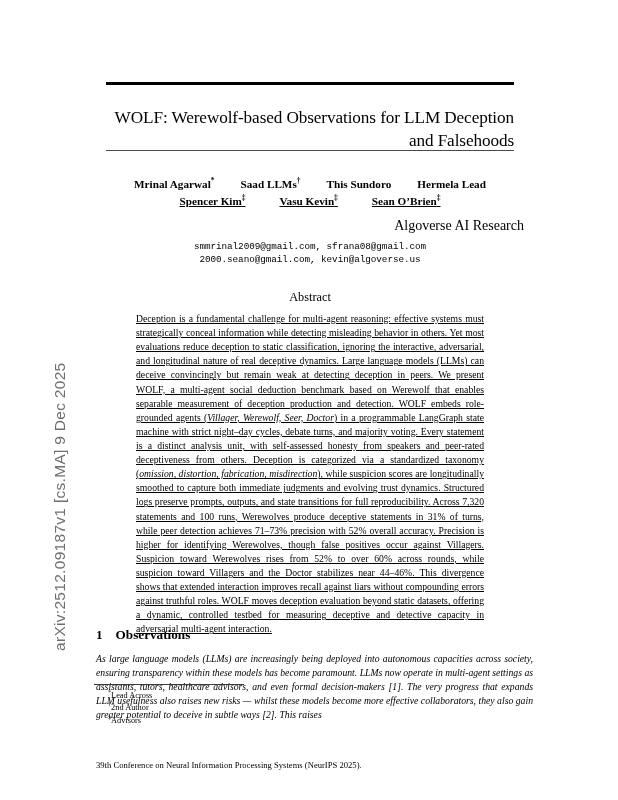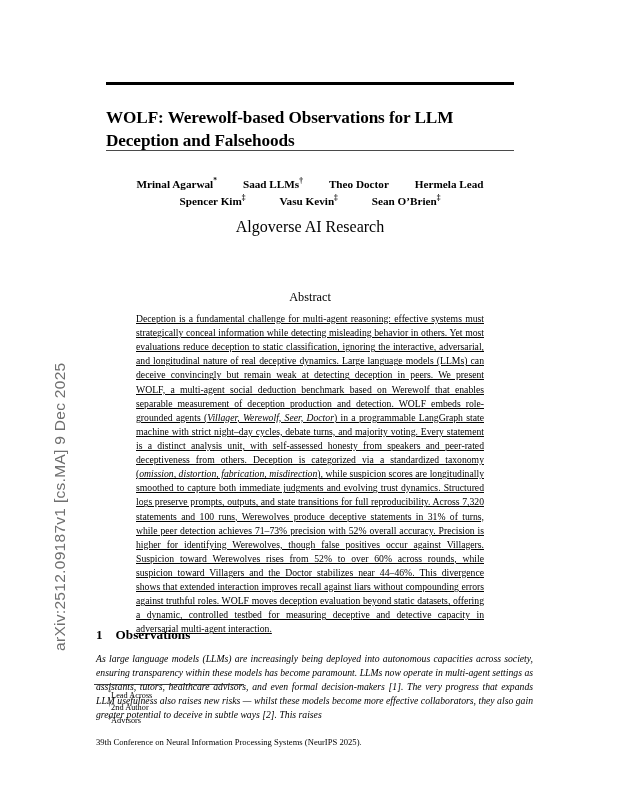--- a/index.html
+++ b/index.html
@@ -78,11 +78,11 @@
   #paper-title {
     position: absolute;
     top: 94px;
-    left: 20px;
+    left: 4px;
     right: 20px;
-    text-align: left;
+    text-align: right;
     font-size: 17.2px;
-    font-weight: bold;
+    font-weight: normal;
     line-height: 1.38;
     letter-spacing: -0.1px;
   }

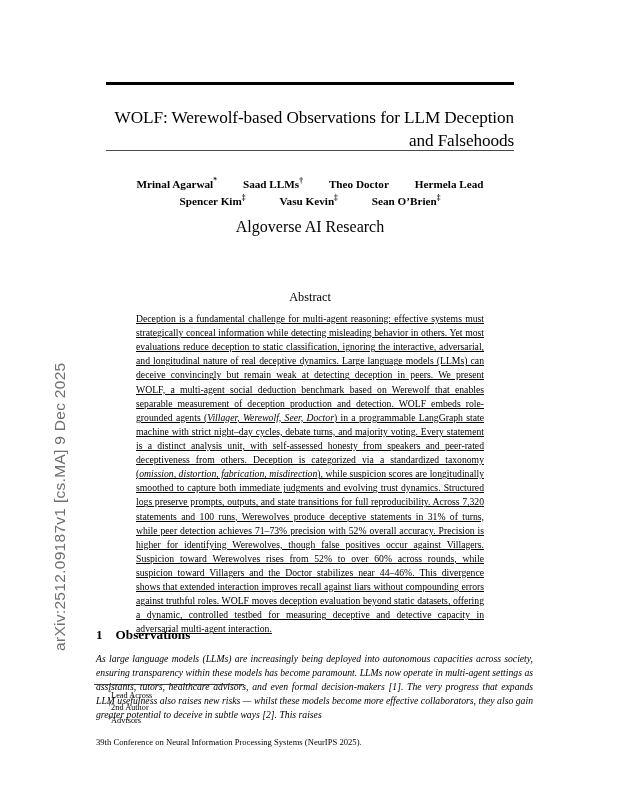--- a/index.html
+++ b/index.html
@@ -224,7 +224,7 @@
 
   <div id="authors">
     <span class="author-row row1">
-      <span class="author"><span>Mrinal Agarwal</span><sup>*</sup></span><span class="author"><span>Saad LLMs</span><sup>†</sup></span><span class="author"><span>Theo Doctor</span><sup></sup></span><span class="author"><span>Hermela Lead</span><sup></sup></span>
+      <span class="author"><span>Mrinal Agarwal</span><sup>*</sup></span><span class="author"><span>Saad LLMs</span><sup>†</sup></span><span class="author"><span>This Sundoro</span><sup></sup></span><span class="author"><span>Hermela Lead</span><sup></sup></span>
     </span>
     <span class="author-row row2">
       <span class="author"><span>Spencer Kim</span><sup>‡</sup></span><span class="author"><span>Vasu Kevin</span><sup>‡</sup></span><span class="author"><span>Sean O’Brien</span><sup>‡</sup></span>

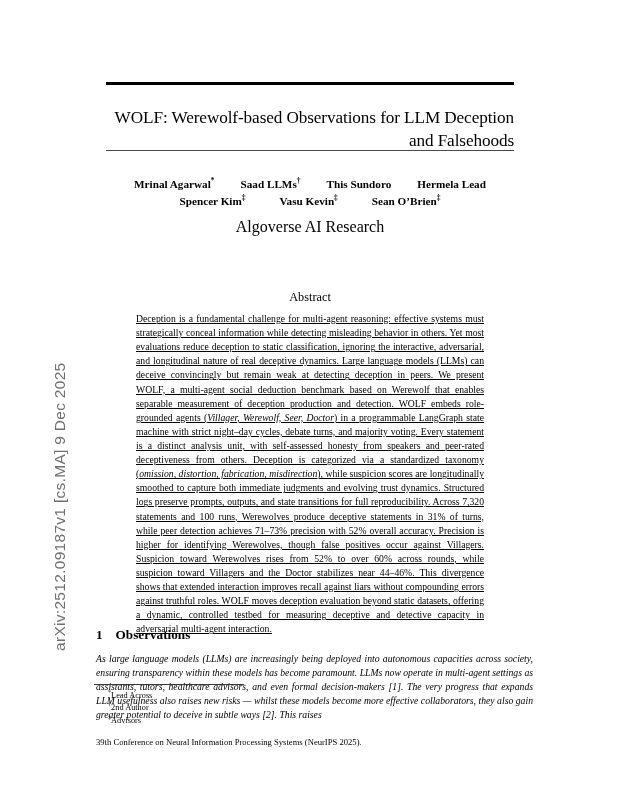--- a/index.html
+++ b/index.html
@@ -106,7 +106,7 @@
     display: inline-block;
   }
   #authors .row1 .author { margin: 1px 13px; }
-  #authors .row2 .author { margin: 0 17px; }
+  #authors .row2 .author { margin: 0 17px; text-decoration: underline; }
   #authors sup {
     font-size: 7.4px;
     font-weight: bold;

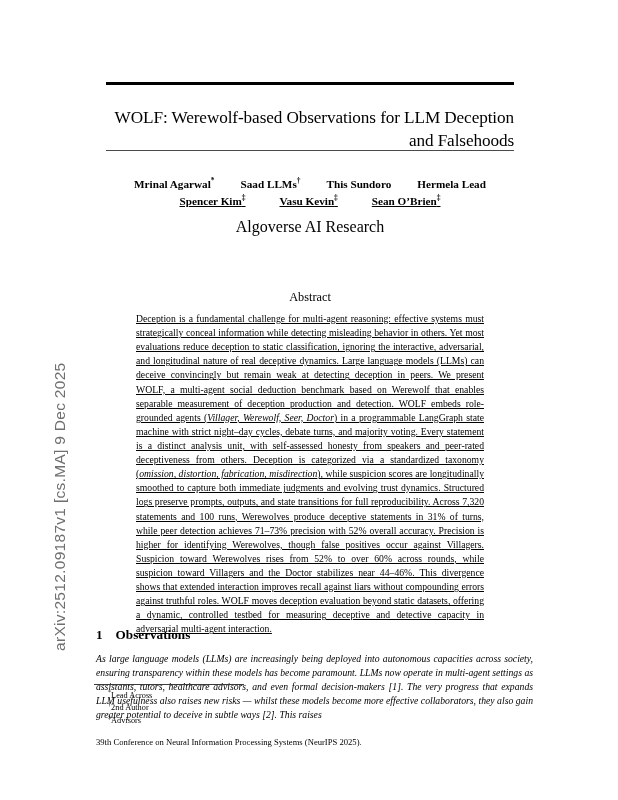--- a/index.html
+++ b/index.html
@@ -118,8 +118,8 @@
     top: 218px;
     left: 10px;
     right: 10px;
-    text-align: center;
-    font-size: 16px;
+    text-align: right;
+    font-size: 14px;
     font-weight: normal;
   }
 

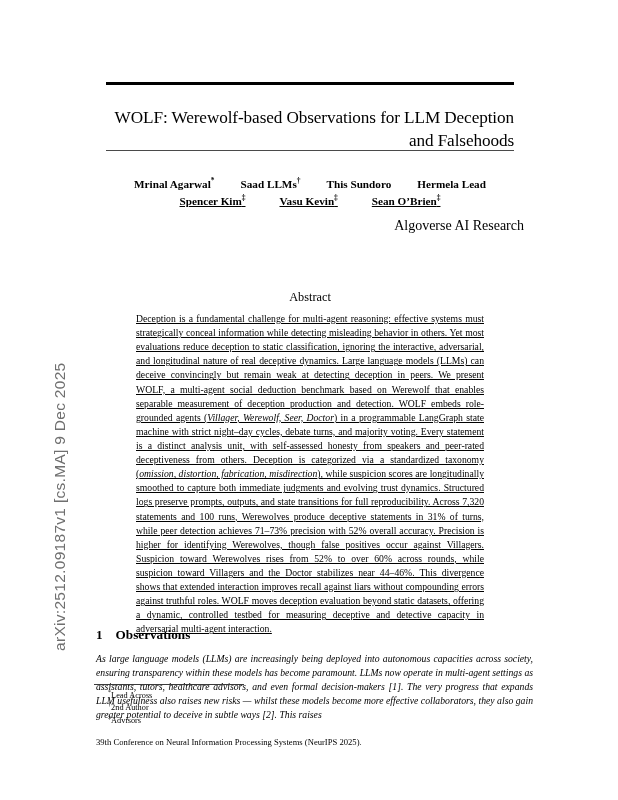--- a/index.html
+++ b/index.html
@@ -233,6 +233,10 @@
 
   <div id="affiliation">Algoverse AI Research</div>
 
+  <div id="emails">
+    <span class="email-line">smmrinal2009@gmail.com, sfrana08@gmail.com</span>
+    <span class="email-line">2000.seano@gmail.com, kevin@algoverse.us</span>
+  </div>
 
   <div id="abstract-heading">Abstract</div>
 

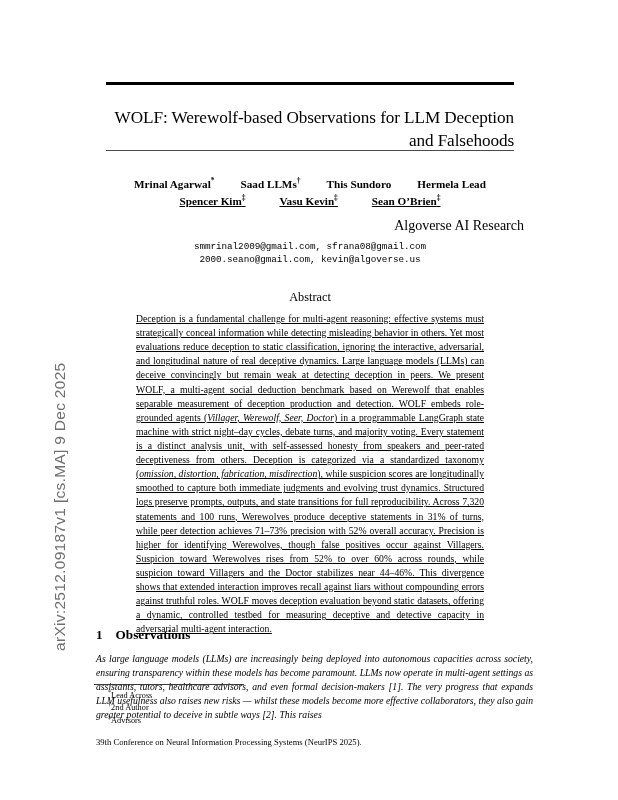--- a/index.html
+++ b/index.html
@@ -201,7 +201,7 @@
   
   #venue-footer {
     position: absolute;
-    top: 737px;
+    top: 760px;
     left: 10px;
     width: 437px;
     font-size: 8.6px;

